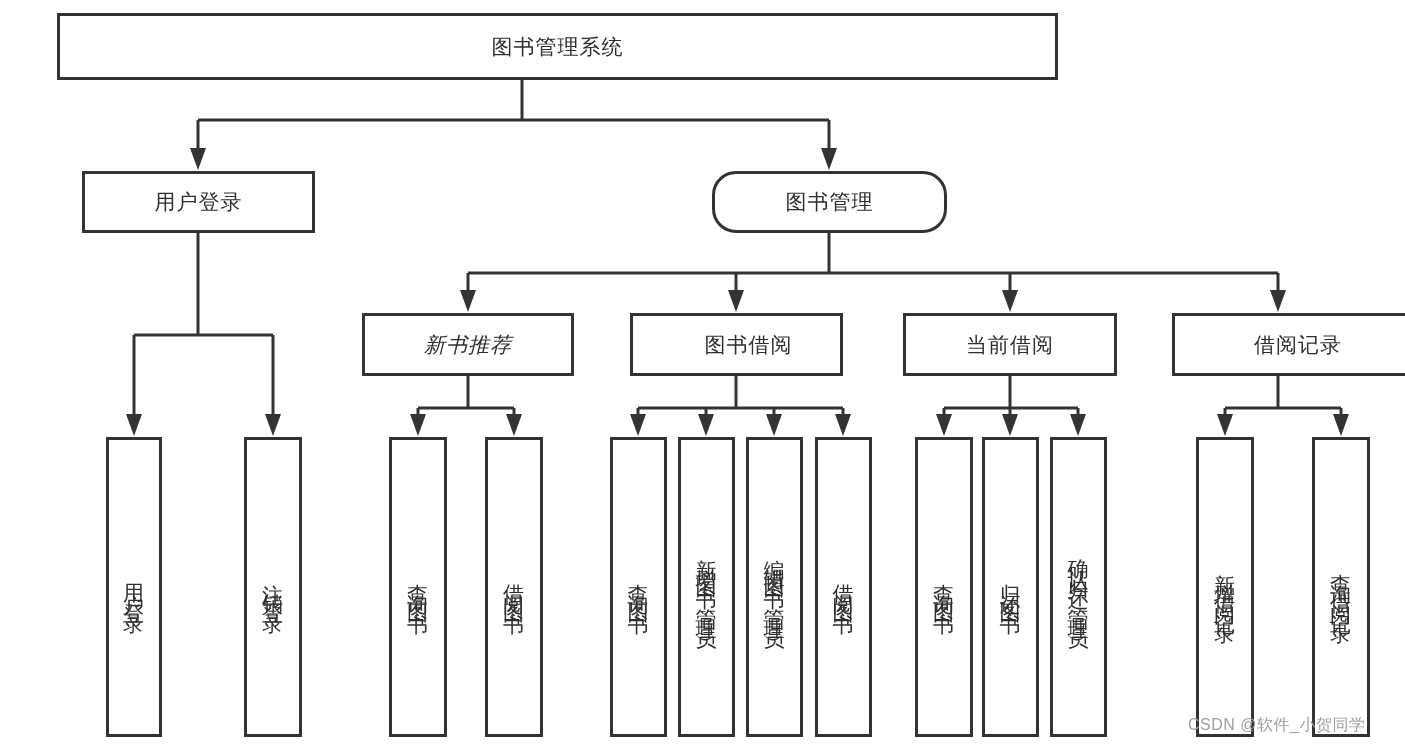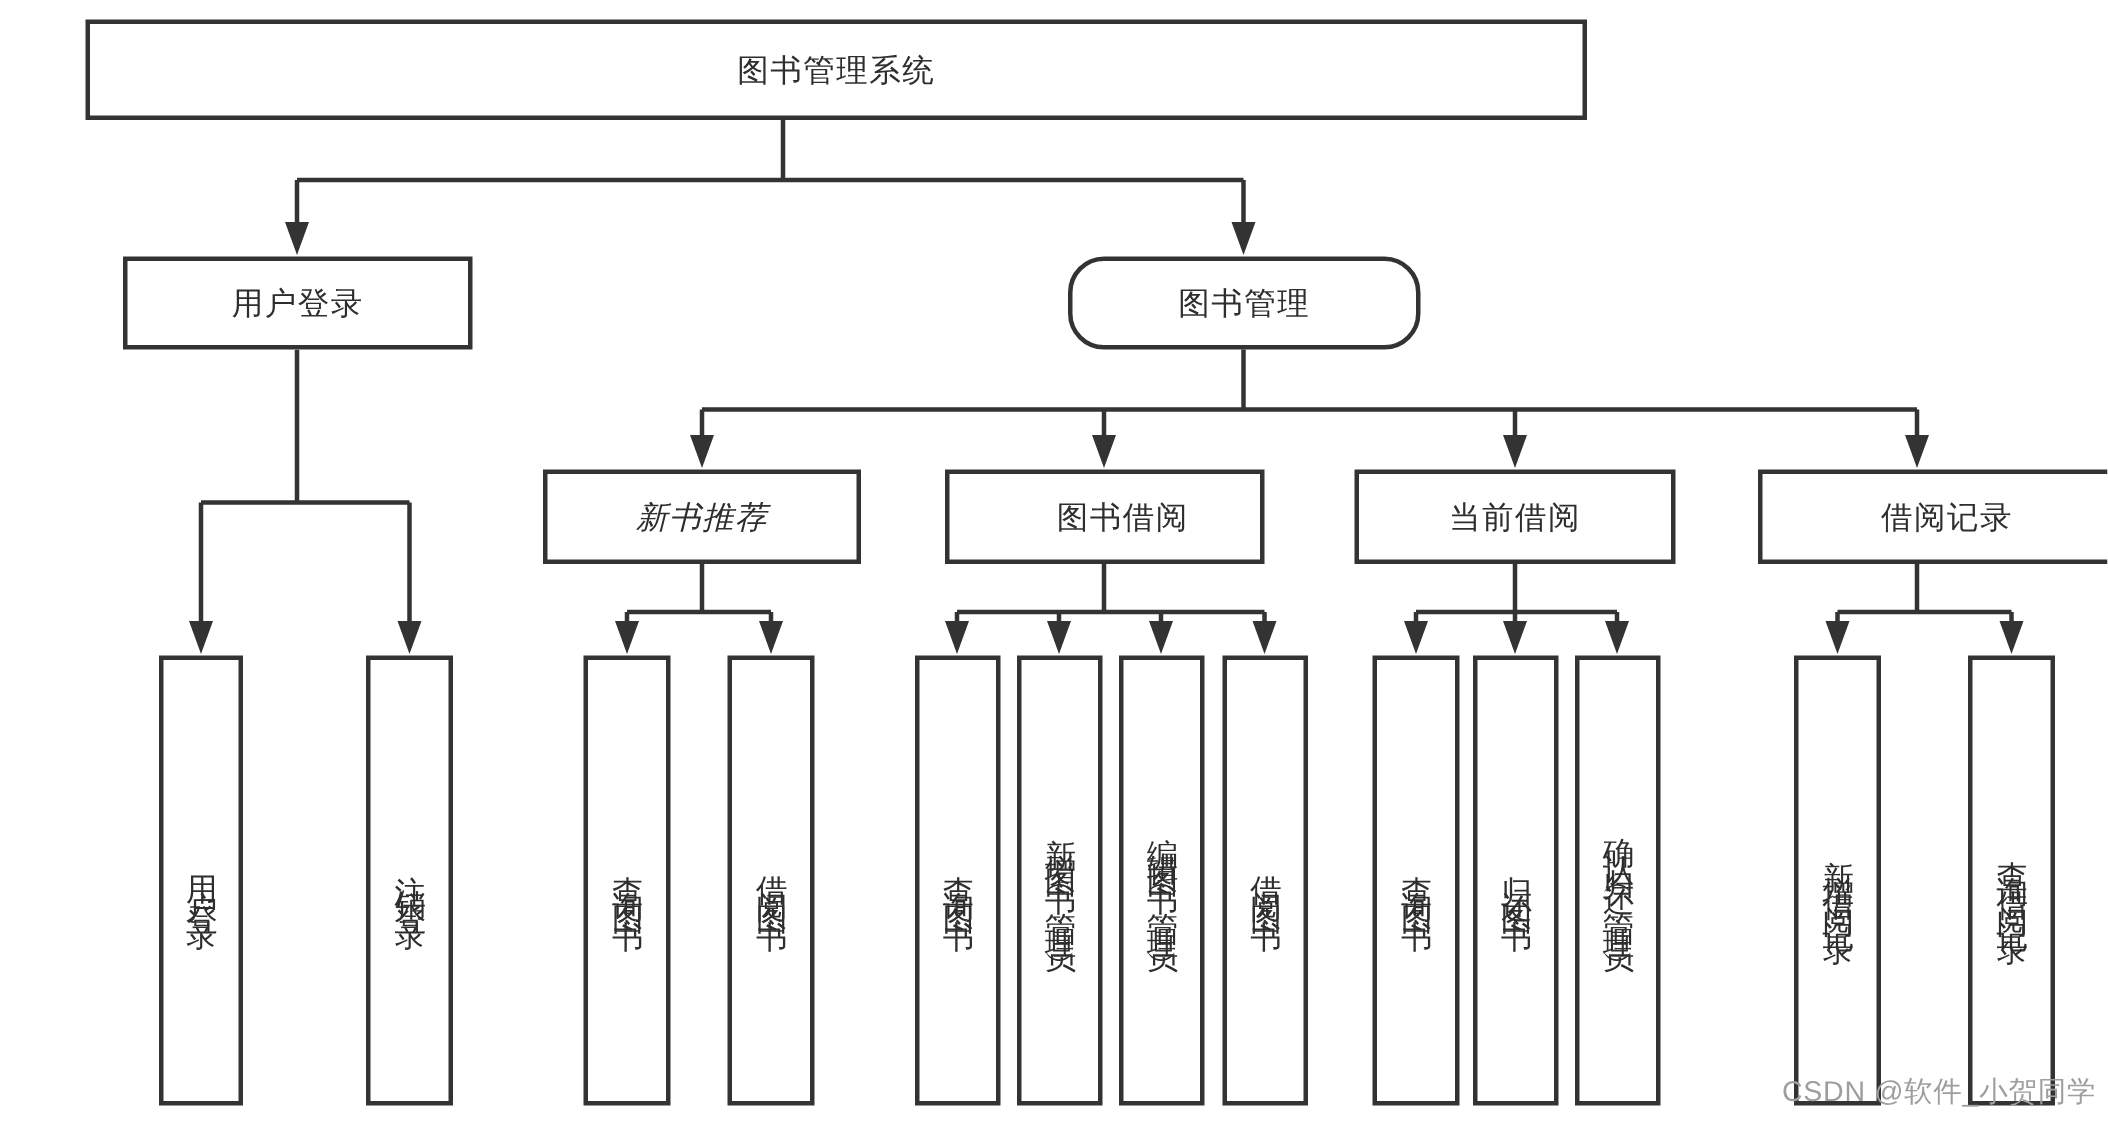--- a/index.html
+++ b/index.html
@@ -19,7 +19,7 @@
   .wires{position:absolute;left:0;top:0;z-index:0;}
   .watermark{
     position:absolute;left:1188px;top:715px;z-index:2;white-space:nowrap;
-    font-size:19px;color:#9e9e9e;letter-spacing:0.5px;
+    font-size:16px;color:#9e9e9e;letter-spacing:0.5px;
   }
 </style>
 </head>

